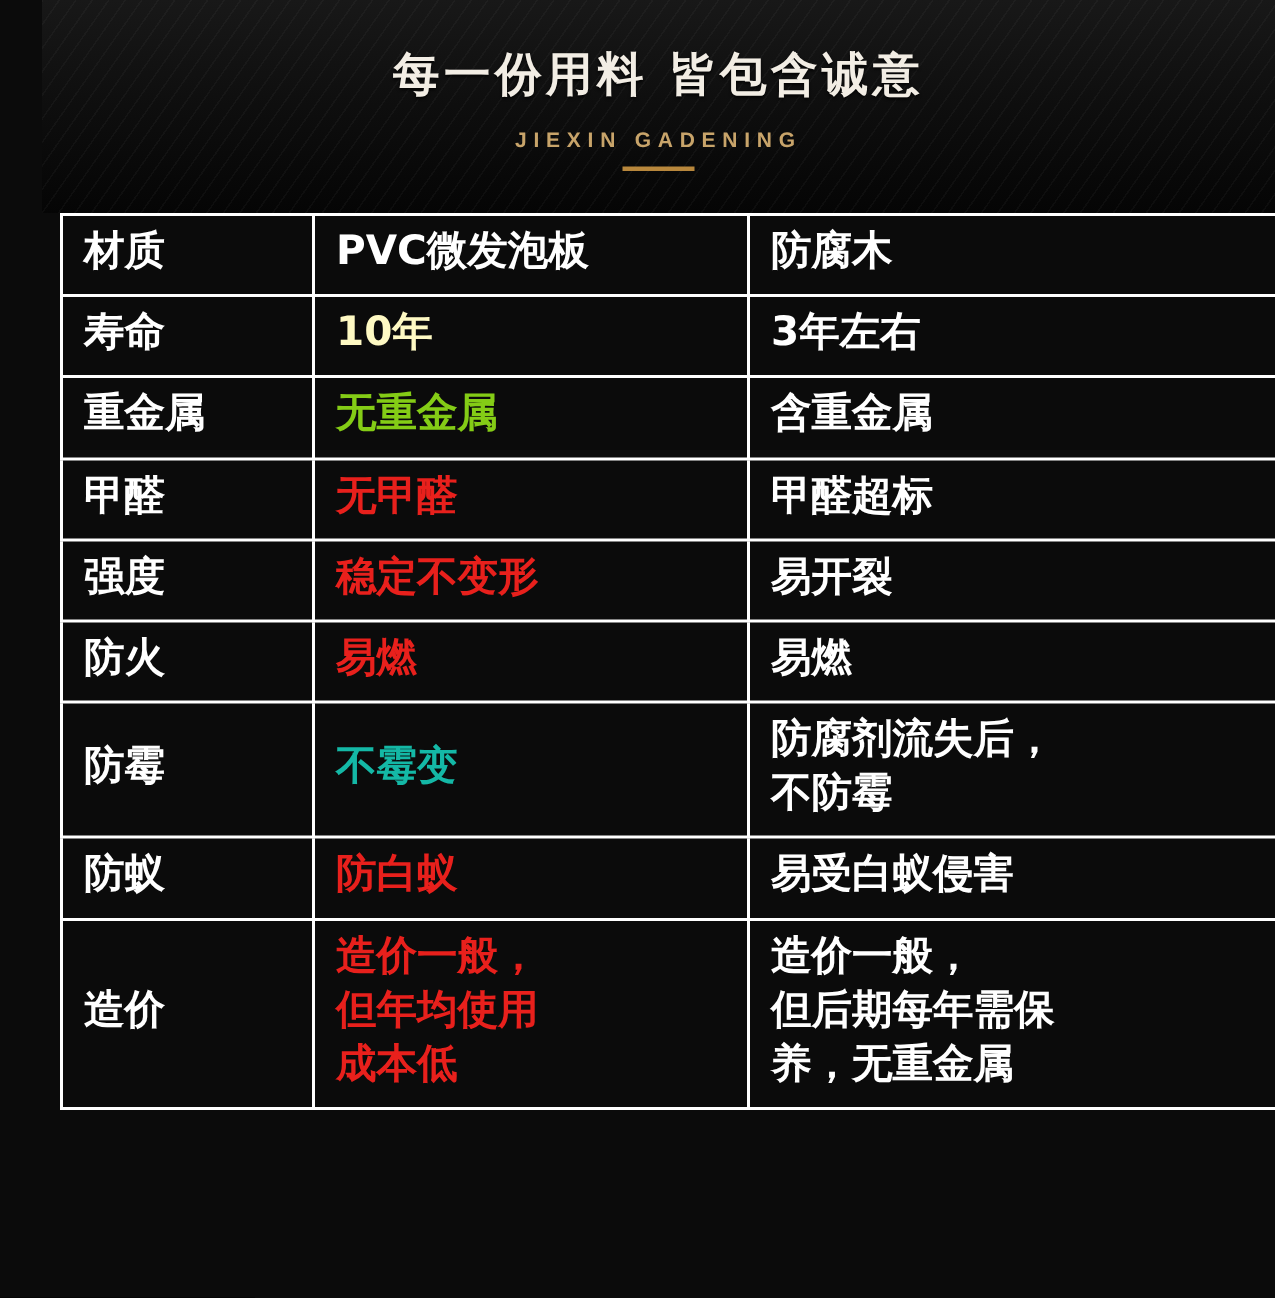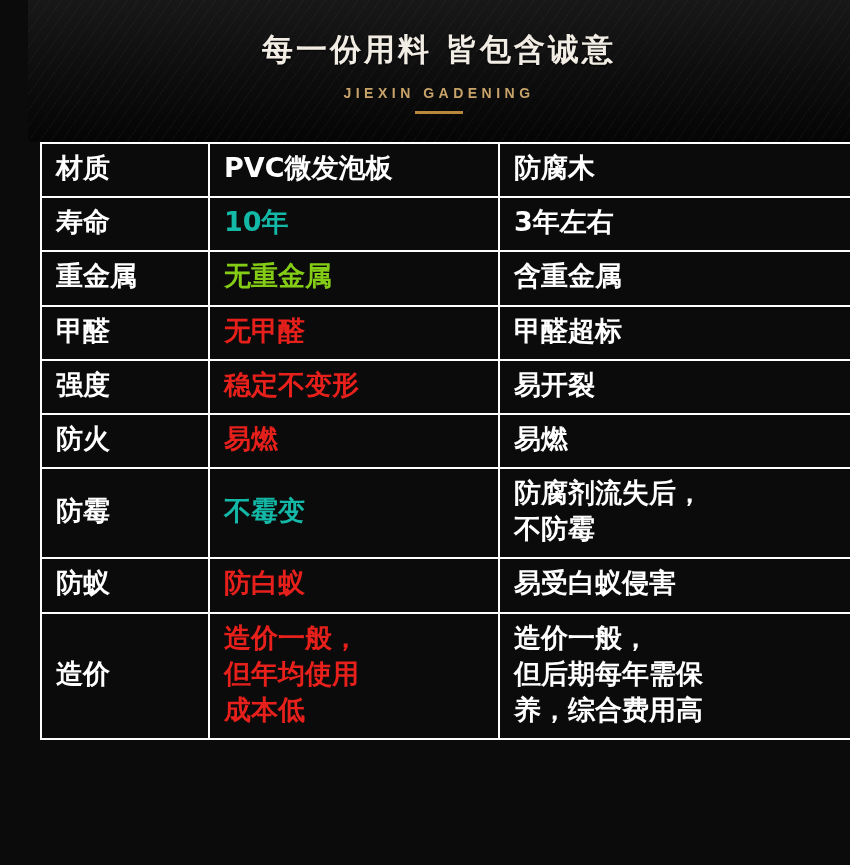--- a/index.html
+++ b/index.html
@@ -130,7 +130,7 @@
           </tr>
           <tr>
             <td class="label">寿命</td>
-            <td class="val-a hl" style="color: #14b8a6;">10年</td>
+            <td class="val-a hl" style="color: #fef9c3;">10年</td>
             <td class="val-b">
               <span class="multi">
                 <span>3年左右</span>

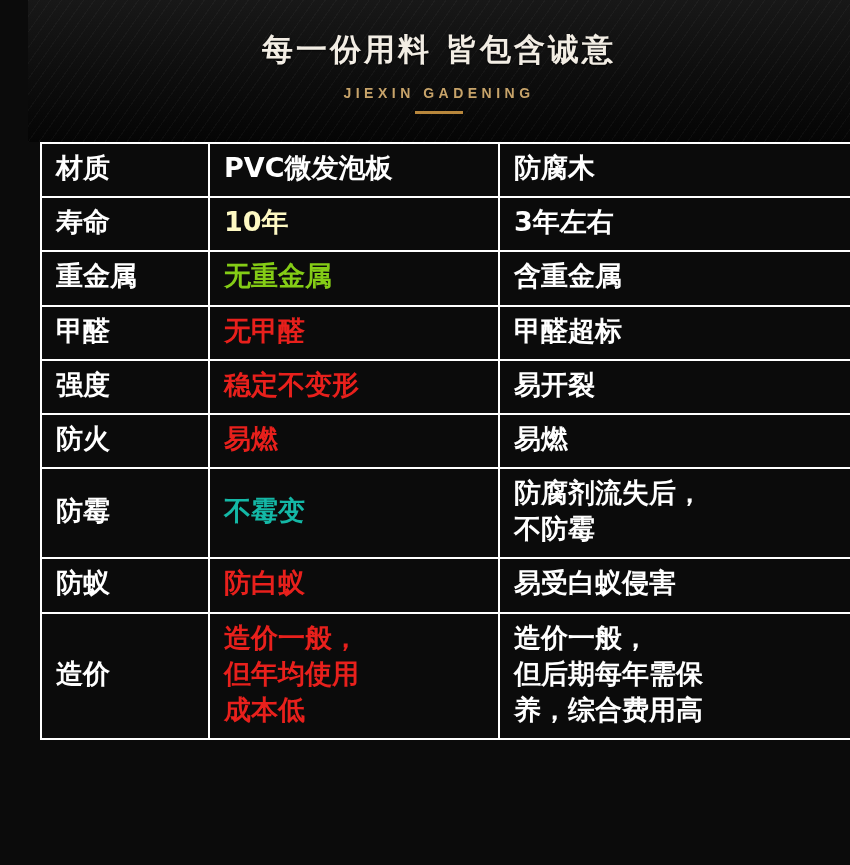--- a/index.html
+++ b/index.html
@@ -205,7 +205,7 @@
               <span class="multi">
                 <span>造价一般，</span>
                 <span>但后期每年需保</span>
-                <span>养，综合费用高</span>
+                <span>养，无重金属</span>
               </span>
             </td>
           </tr>

